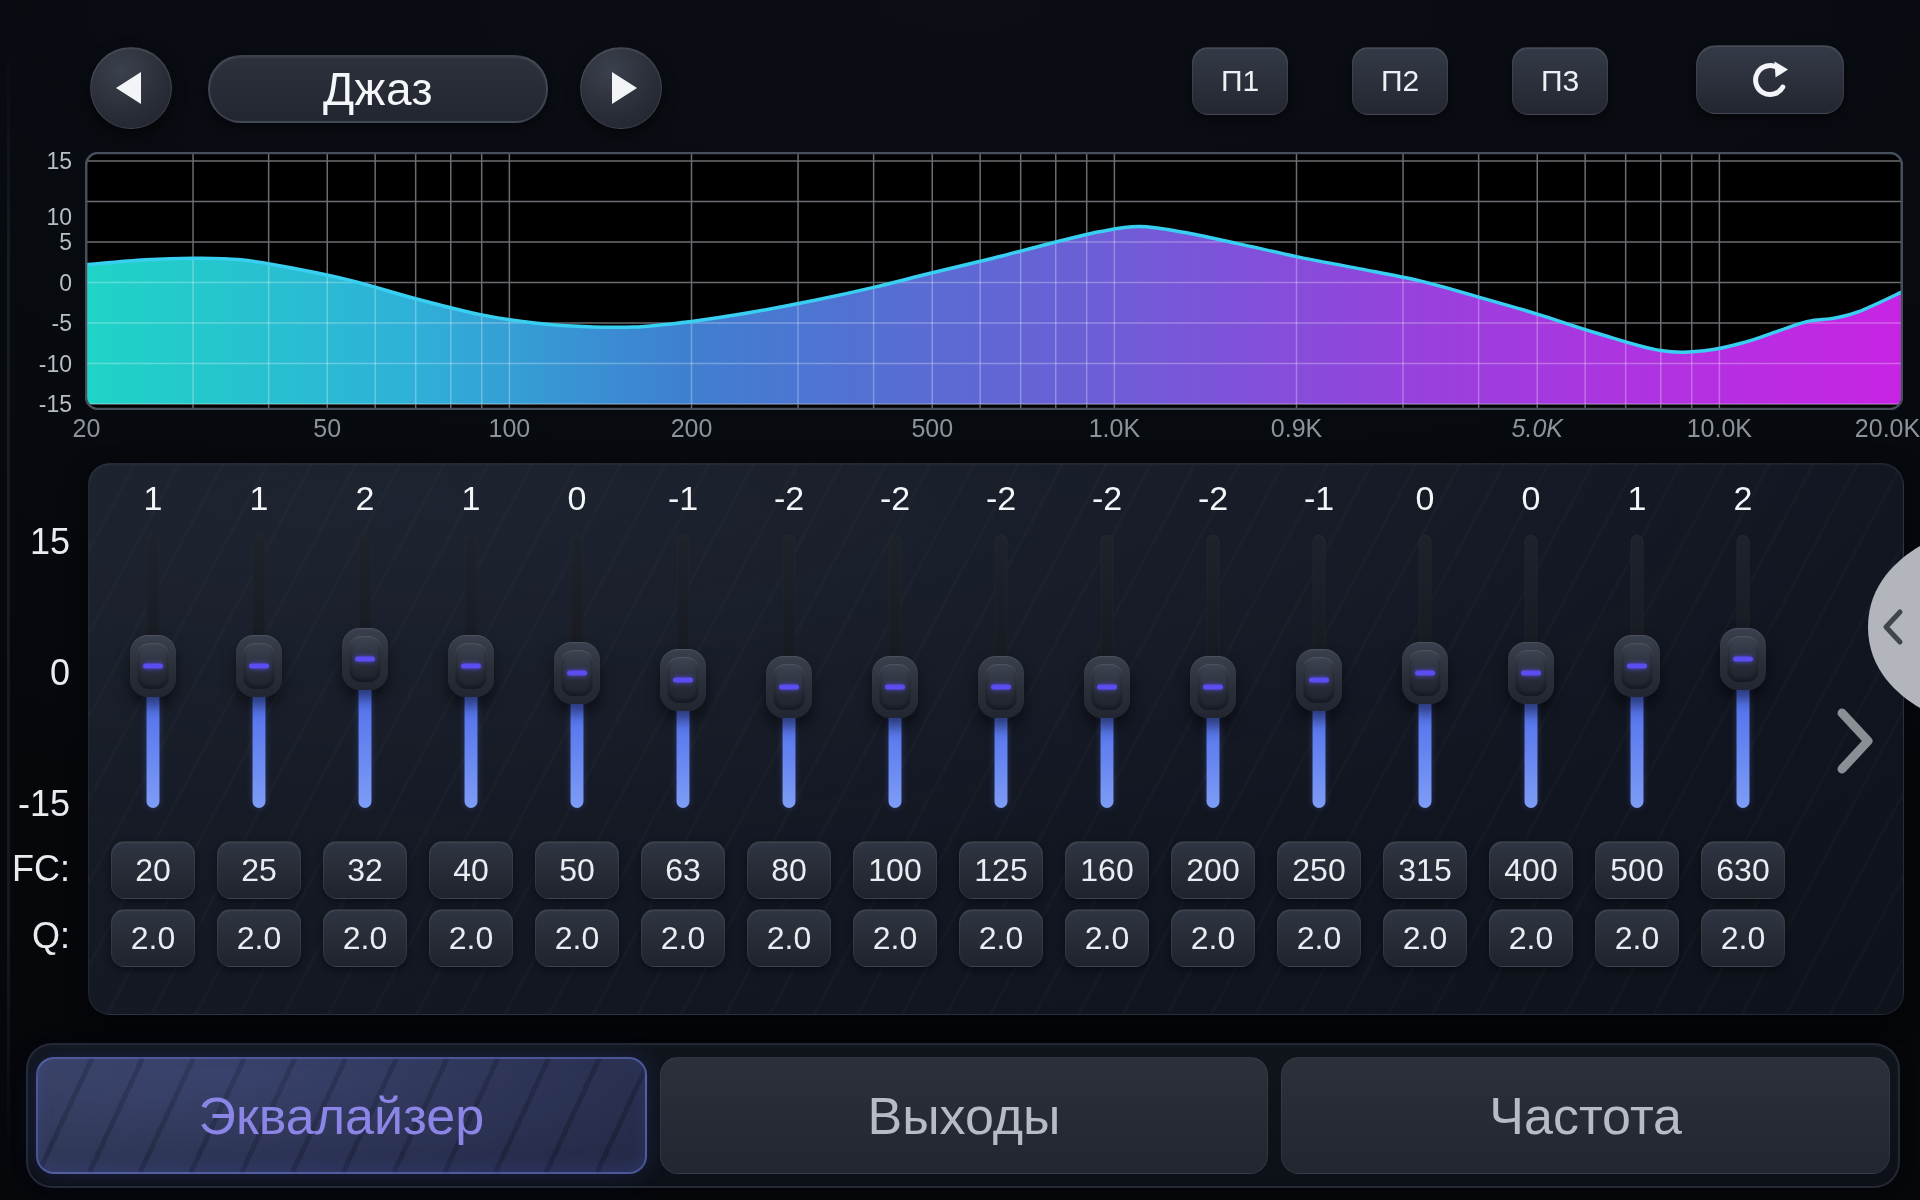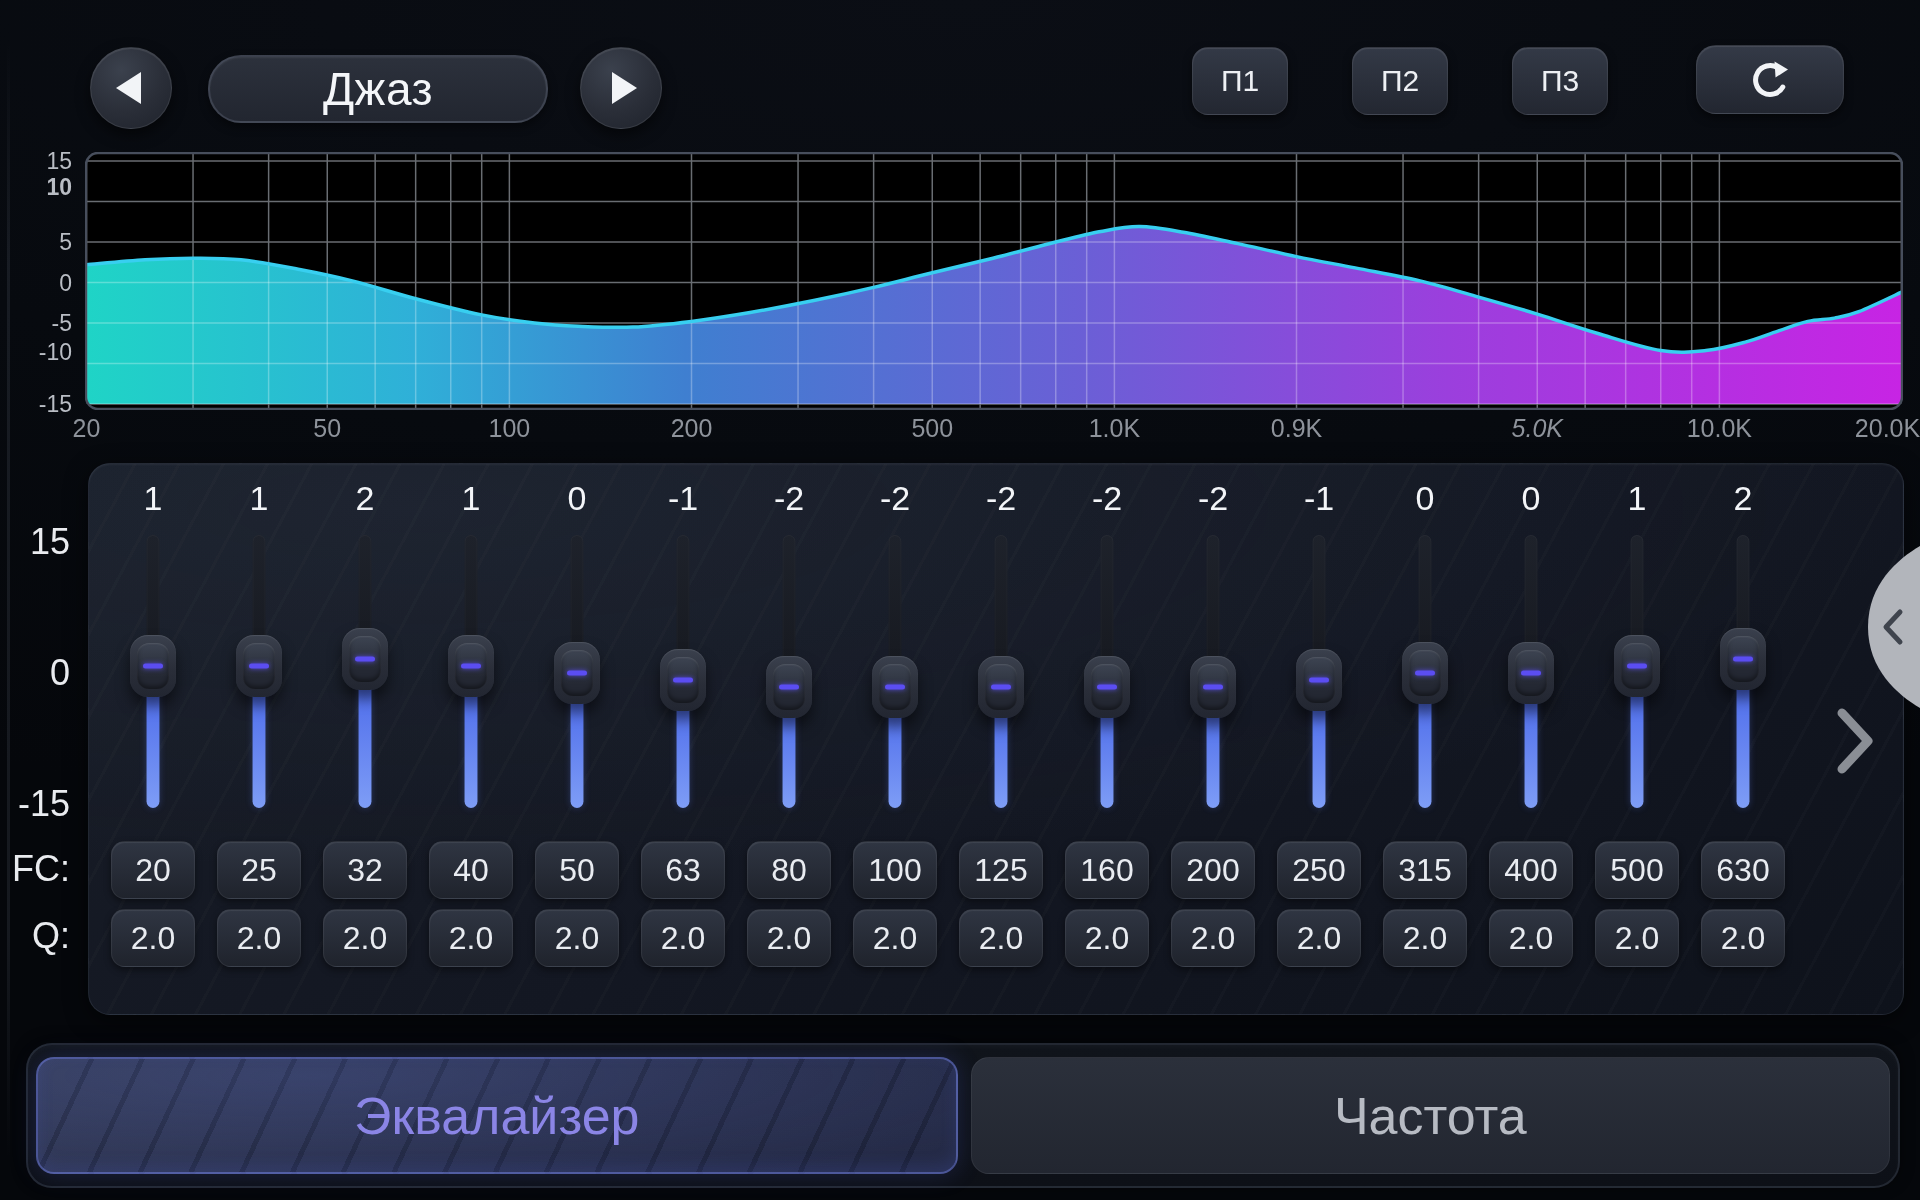--- a/index.html
+++ b/index.html
@@ -261,7 +261,7 @@
     </svg>
   <div id="y-ticks">
       <div class="y-tick" style="top: 6px;">15</div>
-      <div class="y-tick" style="top: 32px; font-weight: bold;">10</div>
+      <div class="y-tick" style="top: 62px;">10</div>
       <div class="y-tick" style="top: 87px;">5</div>
       <div class="y-tick" style="top: 127.5px;">0</div>
       <div class="y-tick" style="top: 168px;">-5</div>

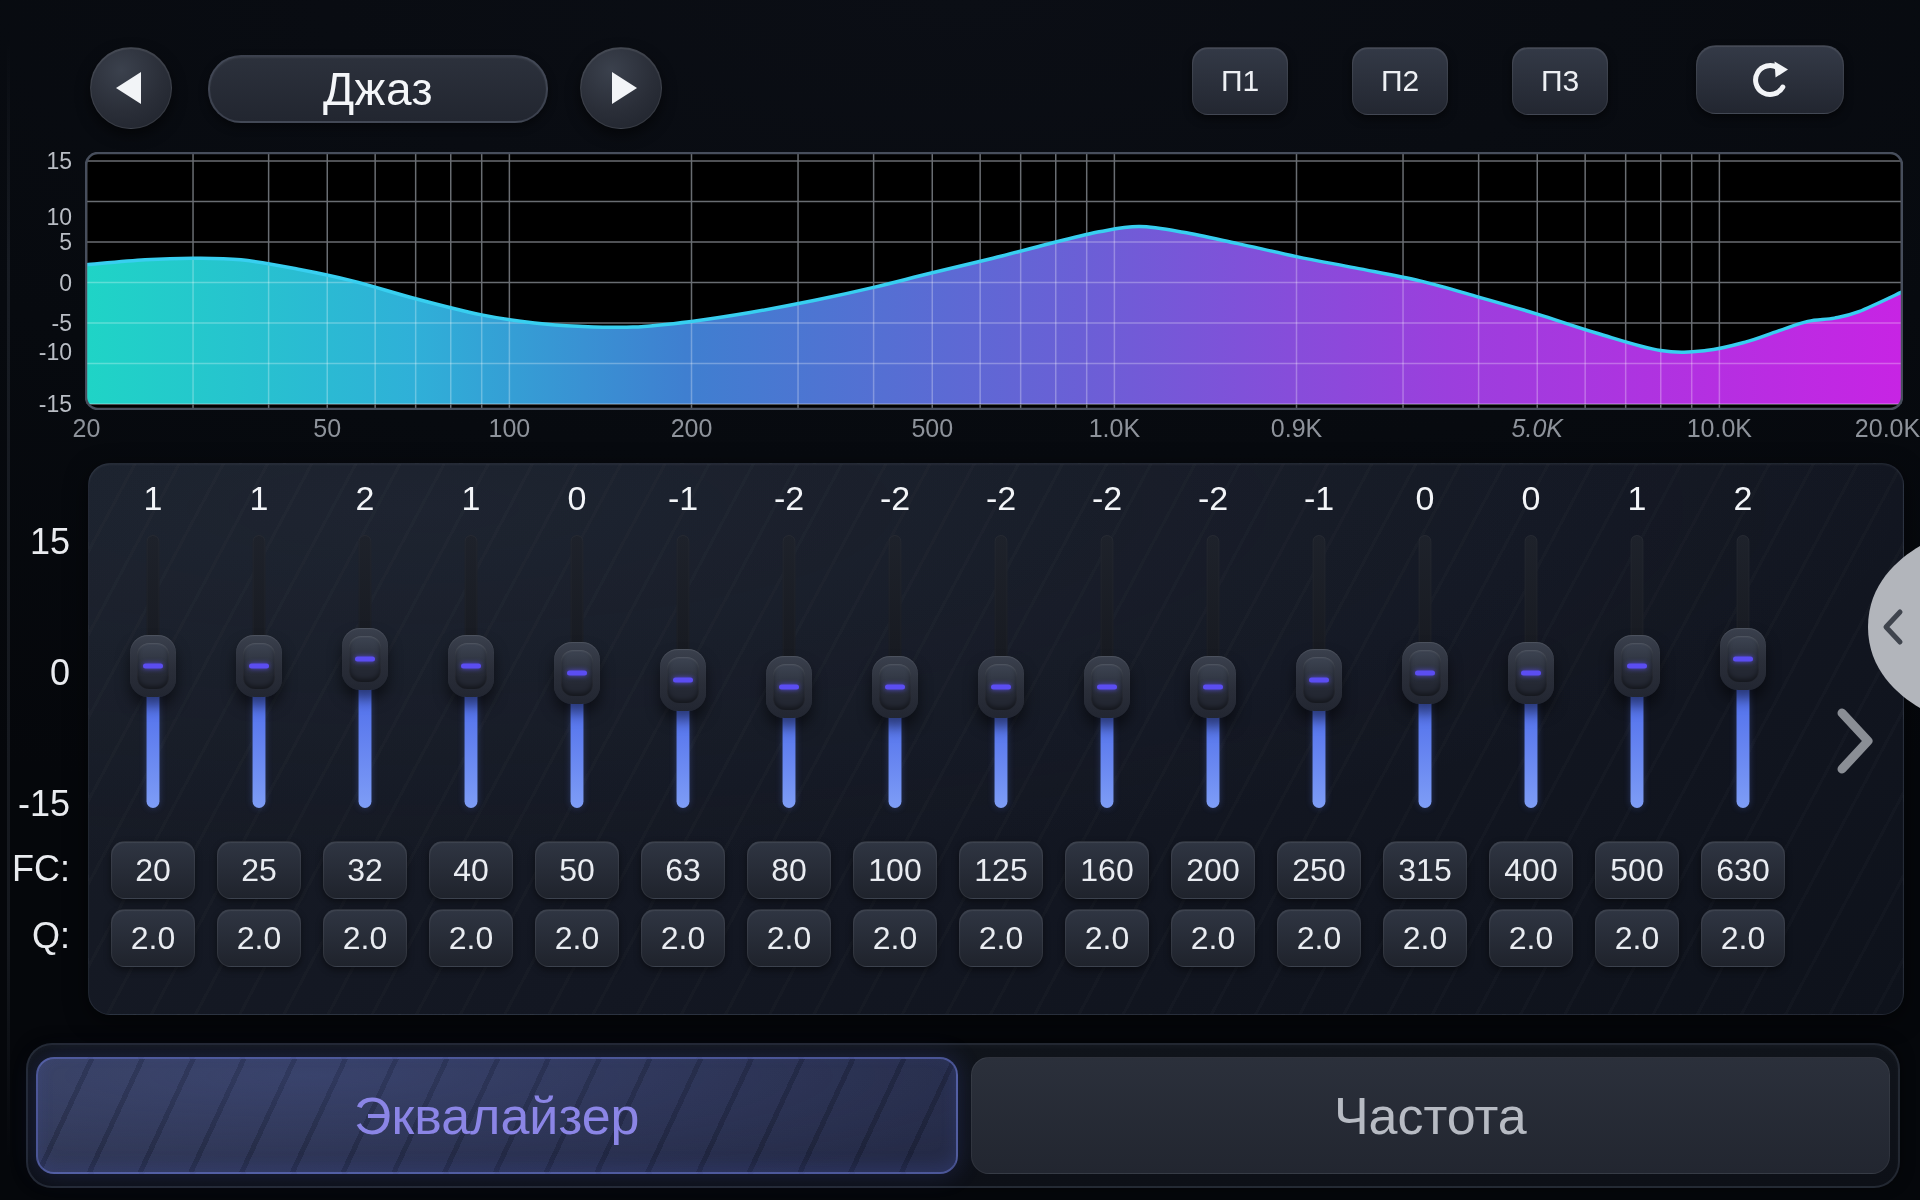--- a/index.html
+++ b/index.html
@@ -265,7 +265,7 @@
       <div class="y-tick" style="top: 87px;">5</div>
       <div class="y-tick" style="top: 127.5px;">0</div>
       <div class="y-tick" style="top: 168px;">-5</div>
-      <div class="y-tick" style="top: 197px;">-10</div>
+      <div class="y-tick" style="top: 209px;">-10</div>
       <div class="y-tick" style="top: 249px;">-15</div>
     </div>
   <div id="x-ticks">

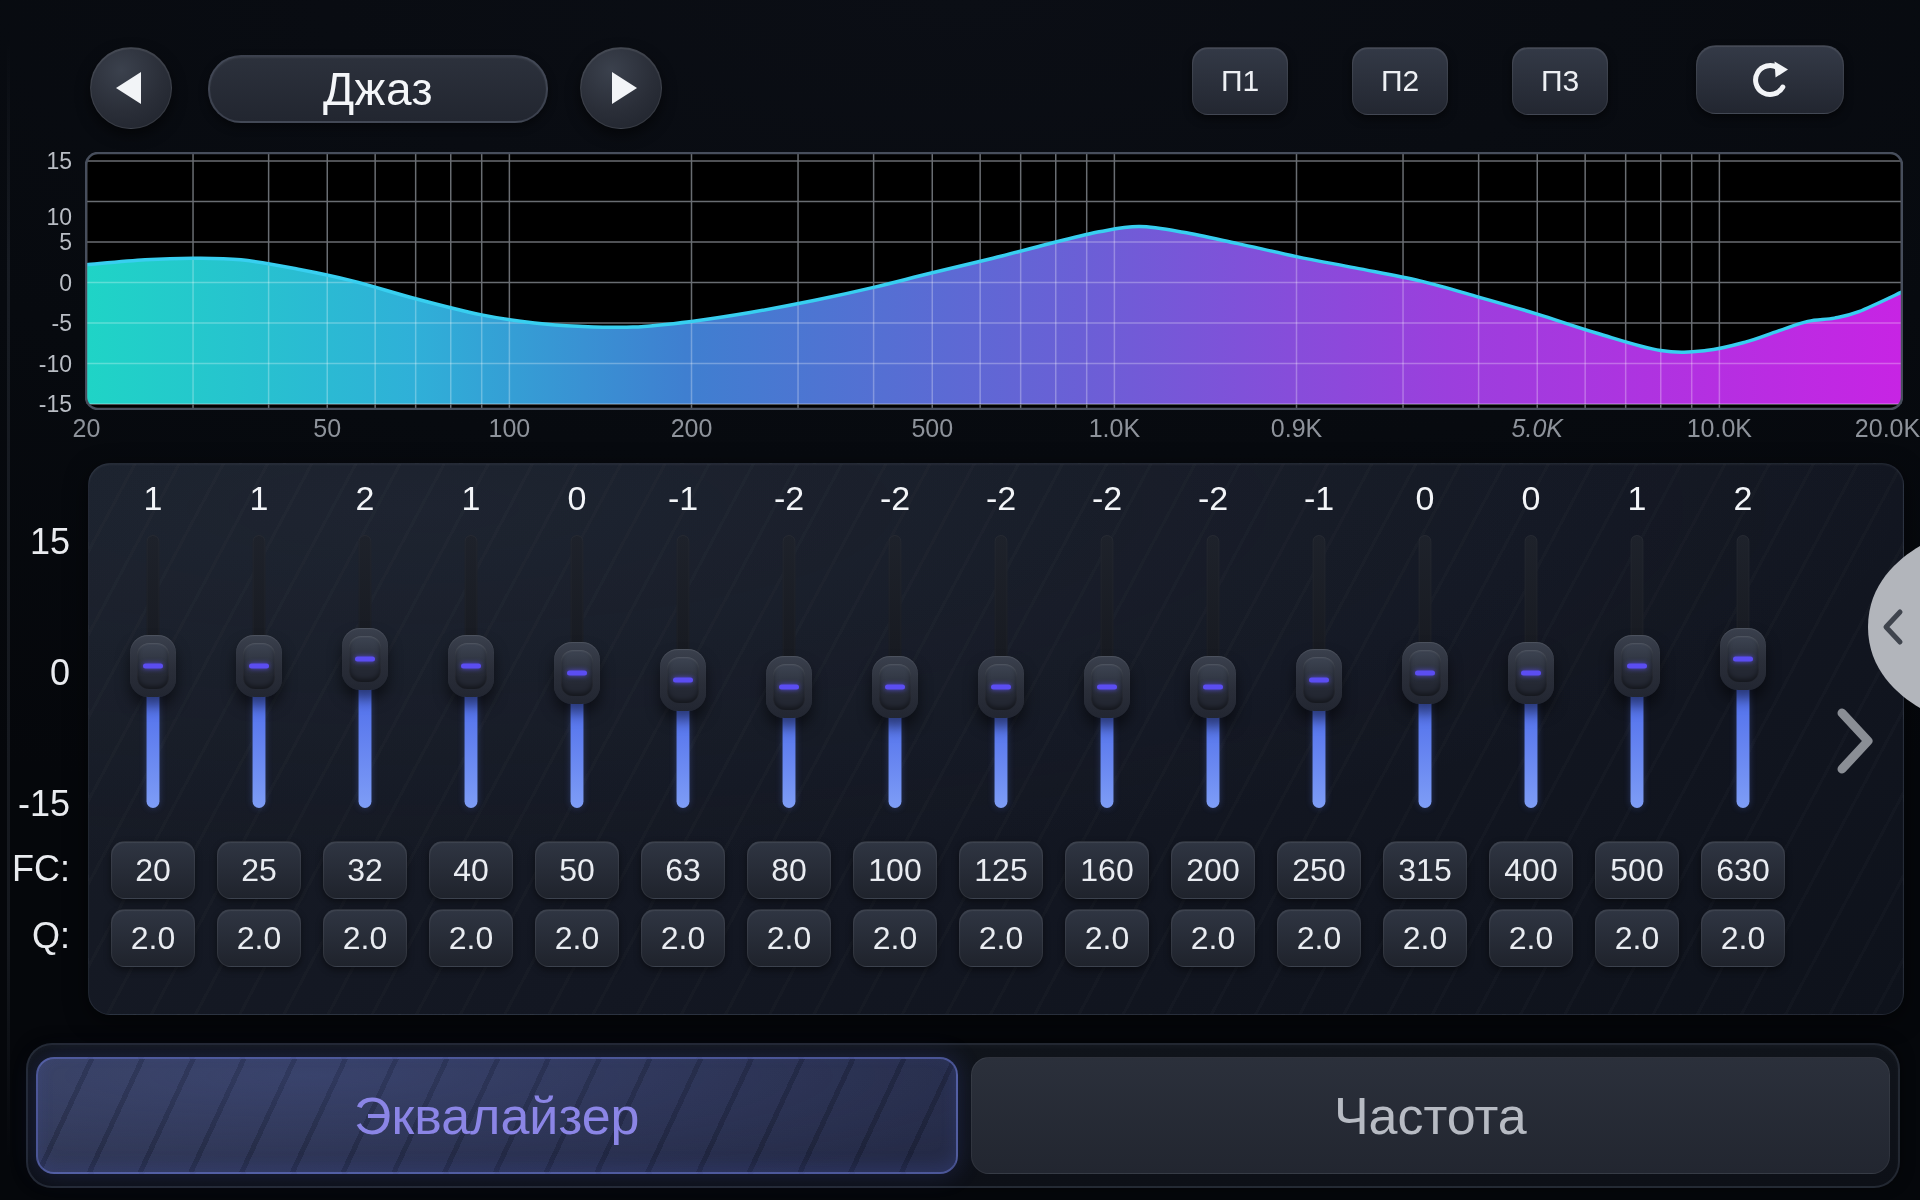--- a/index.html
+++ b/index.html
@@ -499,6 +499,9 @@
     <span class="tab-label">Эквалайзер</span>
   </div>
     <div class="tab">
+    <span class="tab-label">Выходы</span>
+  </div>
+    <div class="tab">
     <span class="tab-label">Частота</span>
   </div>
   </div>

